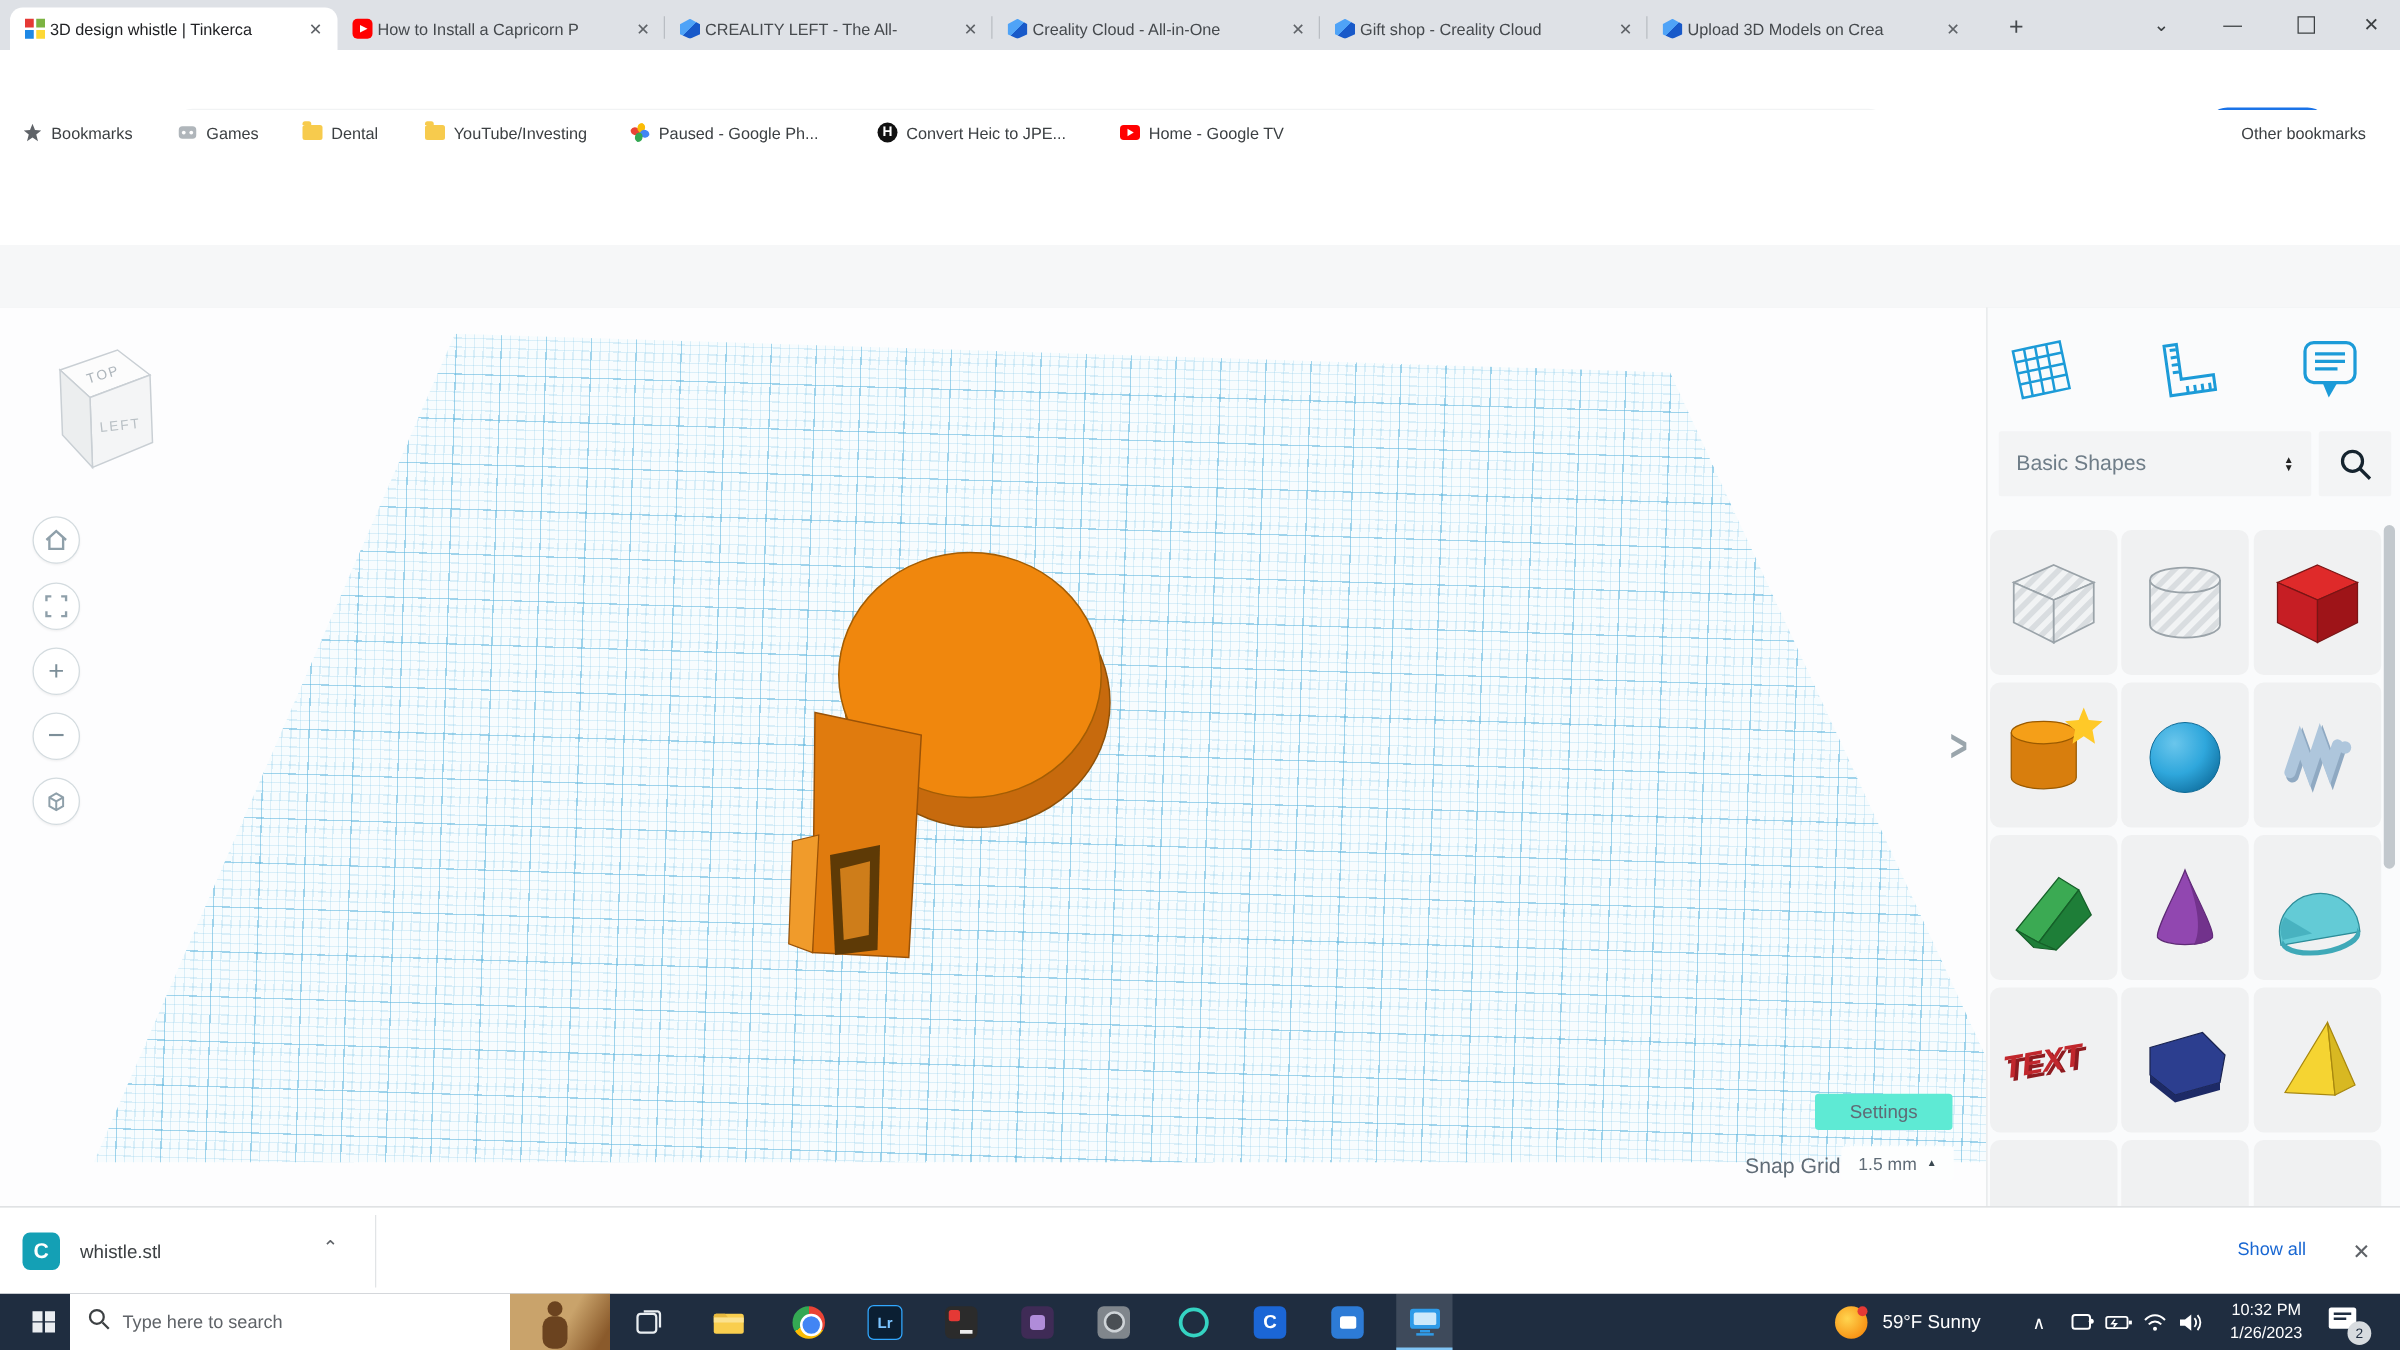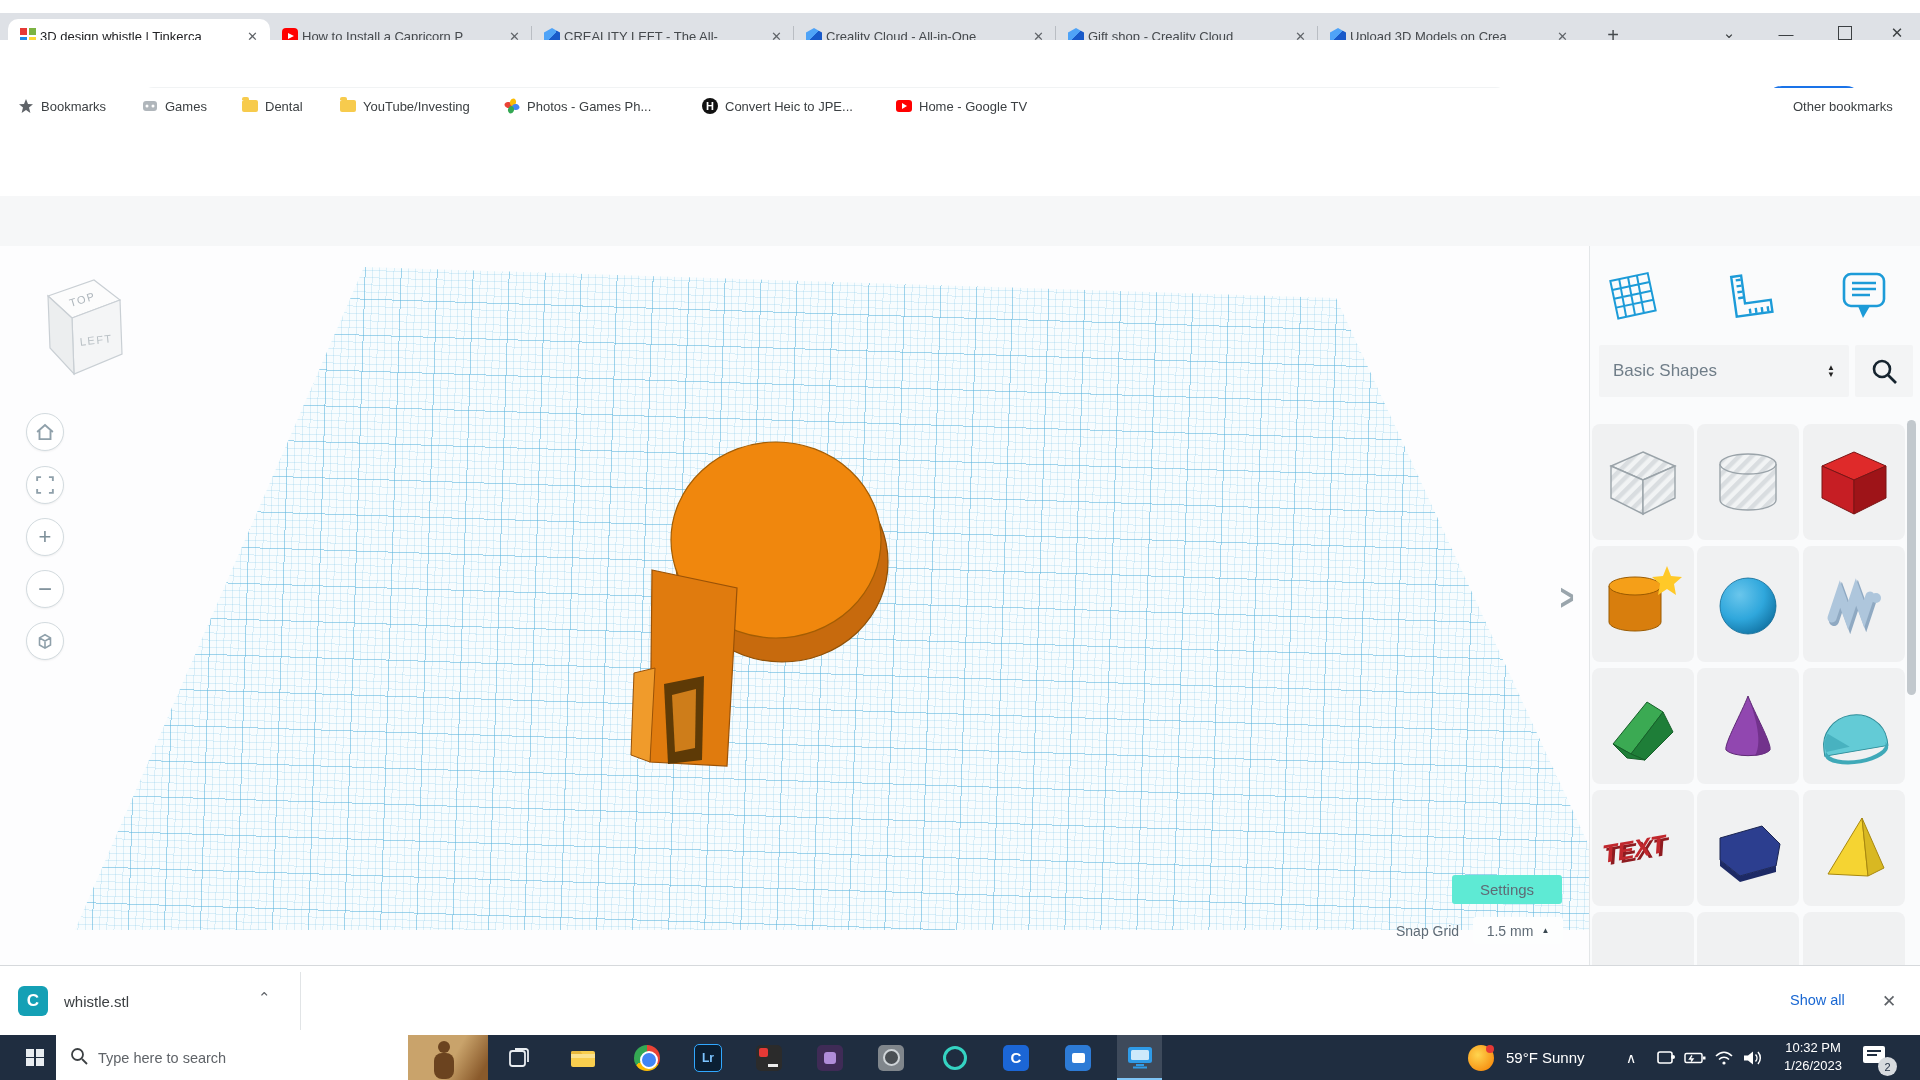--- a/index.html
+++ b/index.html
@@ -8,7 +8,7 @@
        -webkit-font-smoothing:antialiased}
   .abs{position:absolute}
   
-  #tabstrip{left:0;top:13px;width:1920px;height:40px;background:#DEE1E6}
+  #tabstrip{left:0;top:0;width:1920px;height:40px;background:#DEE1E6}
   .tab{position:absolute;top:6px;height:34px;width:262px;display:flex;align-items:center;
        padding:0 8px 0 12px;box-sizing:border-box;font-size:13px;color:#45494D}
   .tab.active{background:#fff;border-radius:10px 10px 0 0;color:#202124}

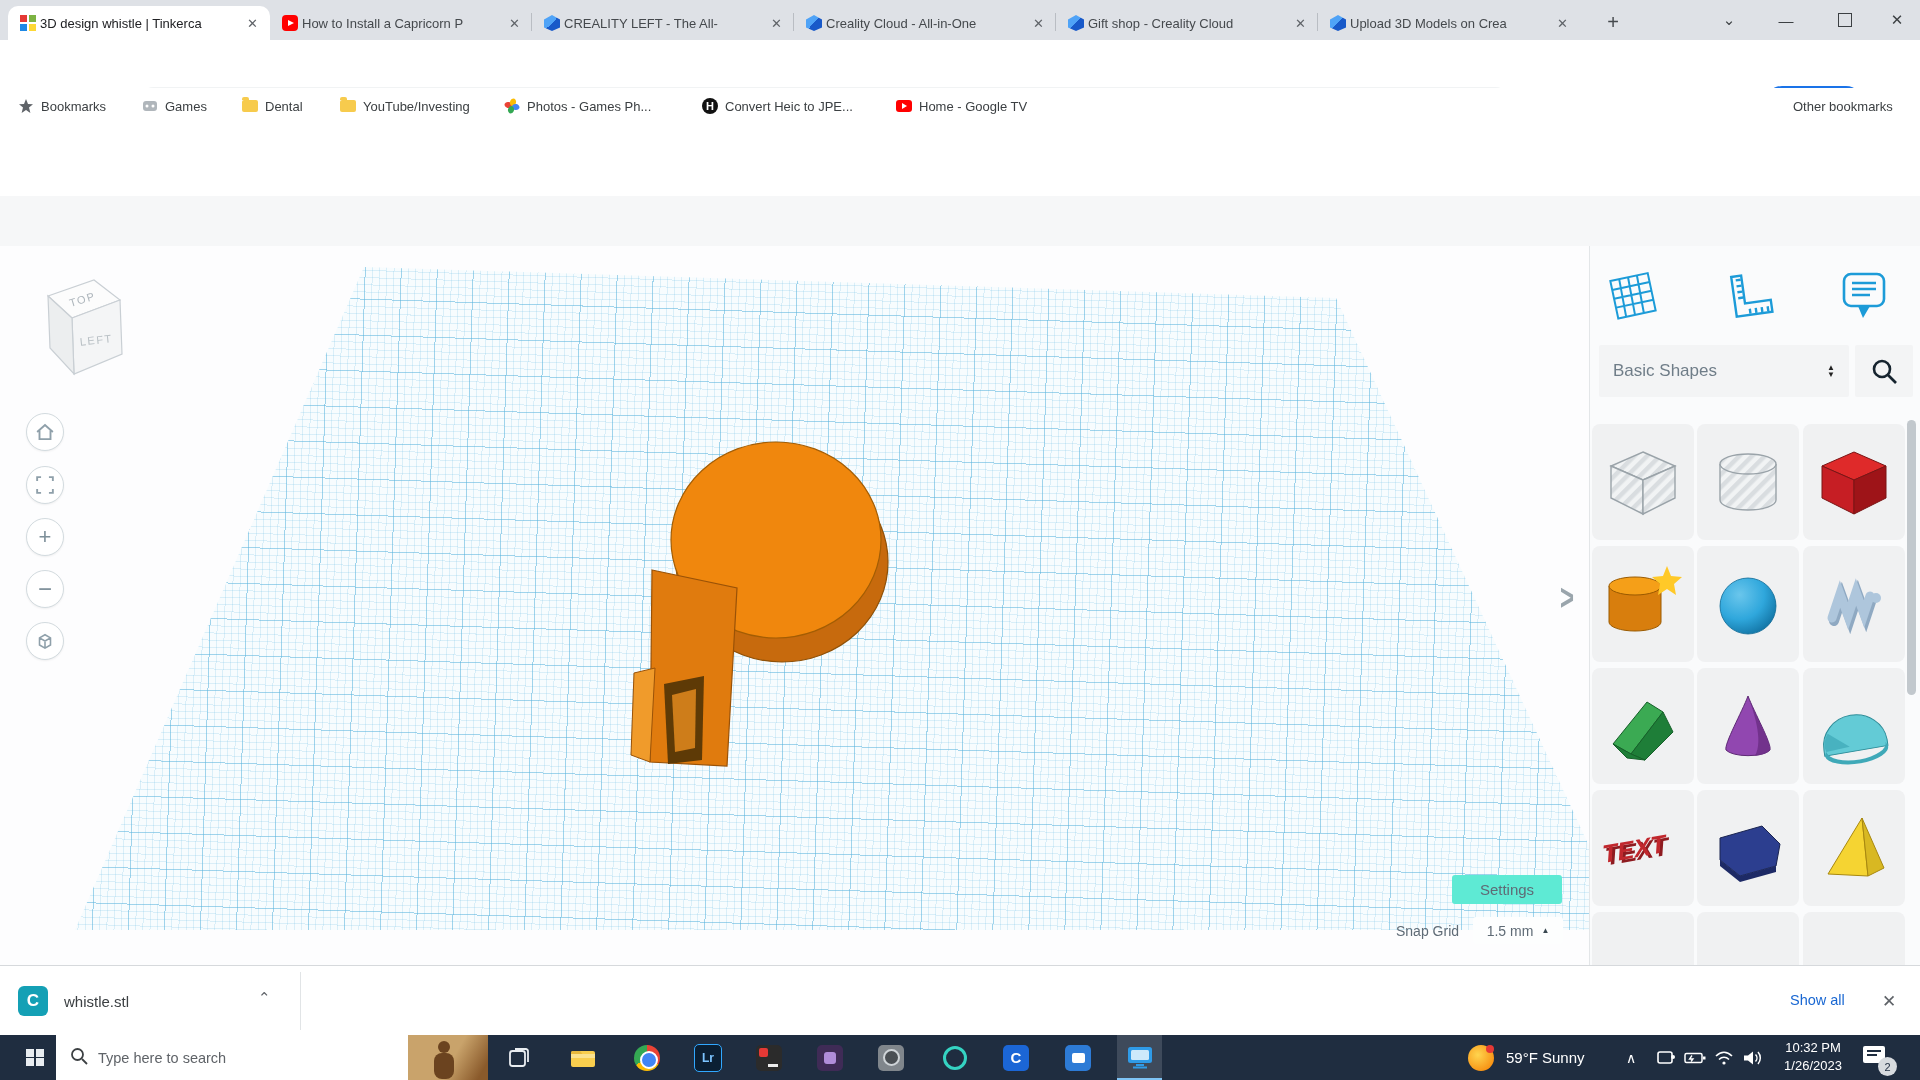--- a/index.html
+++ b/index.html
@@ -291,7 +291,7 @@
           <path d="M8 8 A4 4 0 0 0 6 15.5 A4 4 0 0 0 8 8" fill="#34A853"></path>
         </svg>
       </span>
-    <span>Photos - Games Ph...</span>
+    <span>Paused - Google Ph...</span>
   </div>
   <div class="bm" style="left:702px">
     <span class="ic">

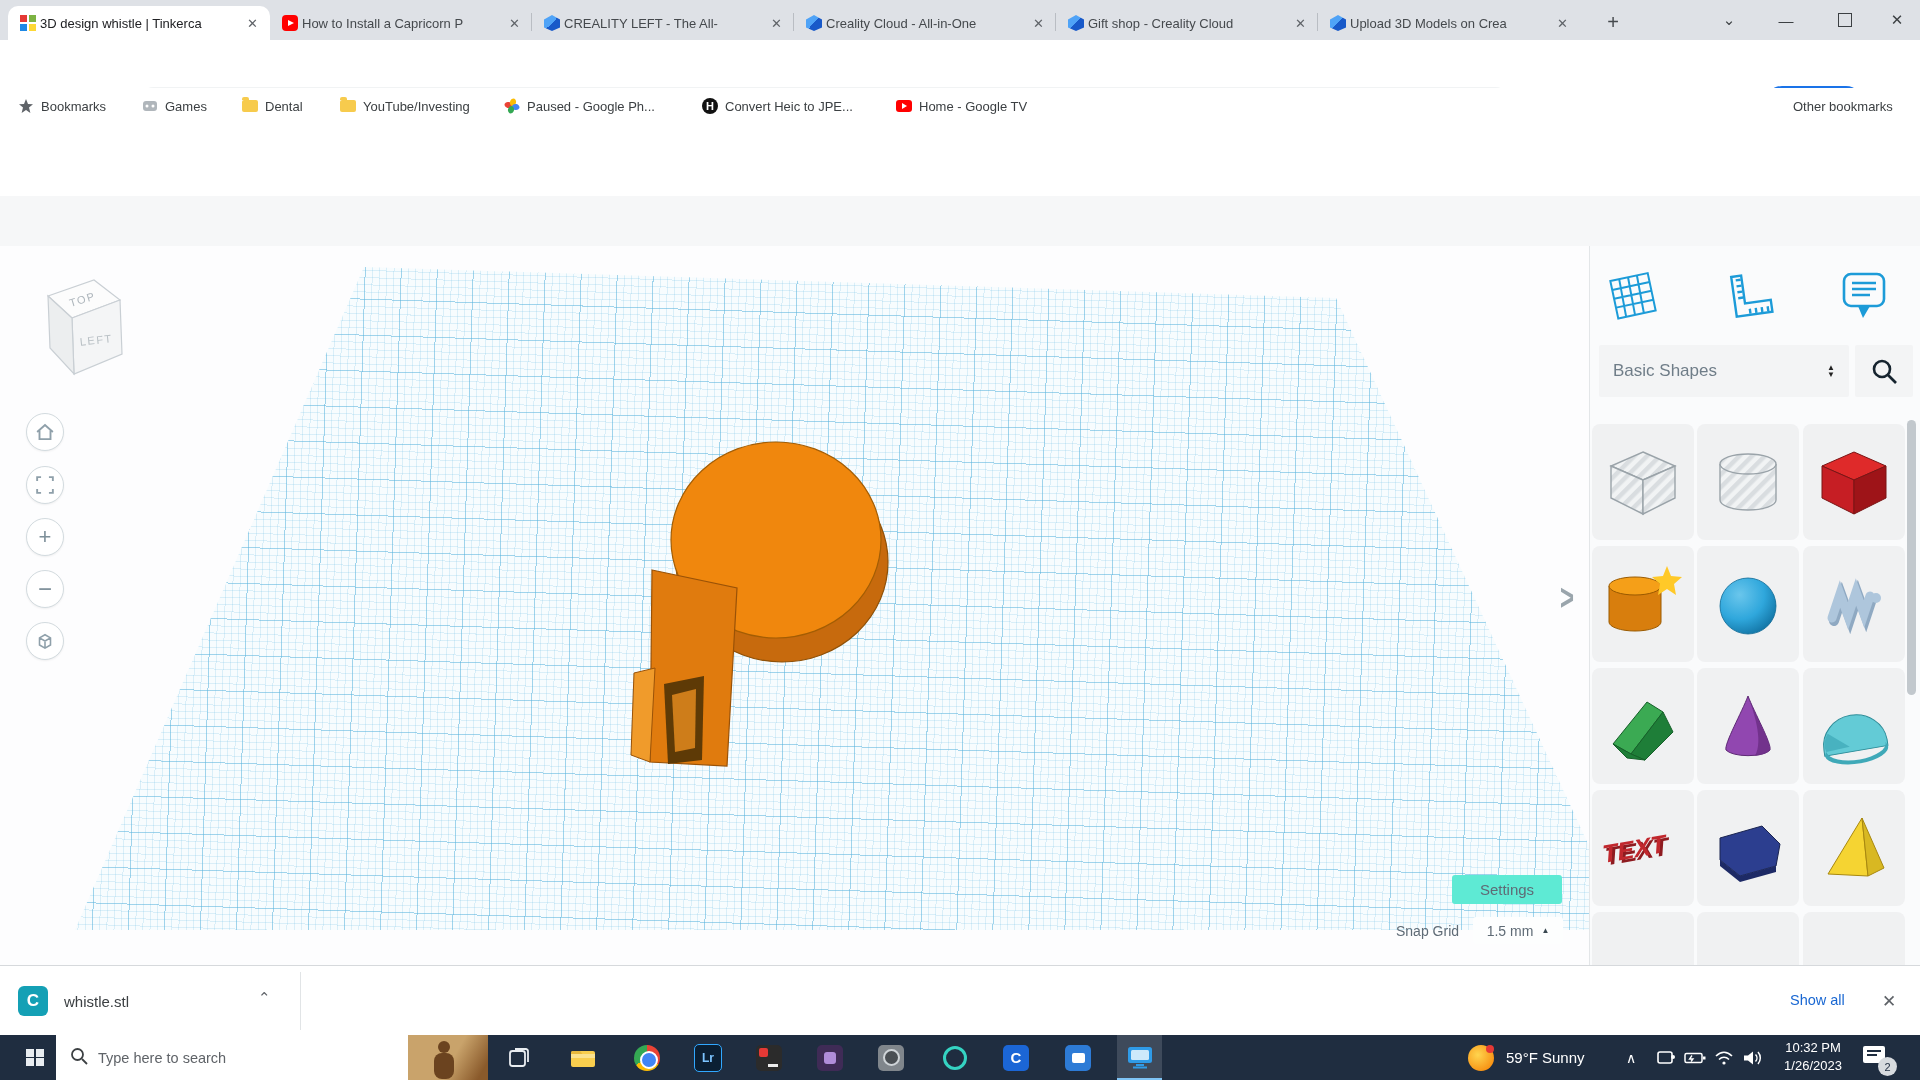--- a/index.html
+++ b/index.html
@@ -79,7 +79,7 @@
       transform:scaleY(1.5);font-weight:bold}
   #settings-btn{position:absolute;left:1452px;top:629px;width:110px;height:29px;background:#5eead4;
       border-radius:3px;display:flex;align-items:center;justify-content:center;font-size:15px;color:#5F6B76}
-  #snapgrid-label{position:absolute;left:1396px;top:677px;font-size:14px;color:#5F6B76}
+  #snapgrid-label{position:absolute;left:1396px;top:677px;font-size:17px;color:#5F6B76}
   #snapgrid-select{position:absolute;left:1473px;top:671px;width:90px;height:27px;background:#FDFEFE;
       border-radius:3px;display:flex;align-items:center;justify-content:center;gap:8px;font-size:14px;color:#5F6B76}
   #snapgrid-select .tri{font-size:8px;color:#394750}

